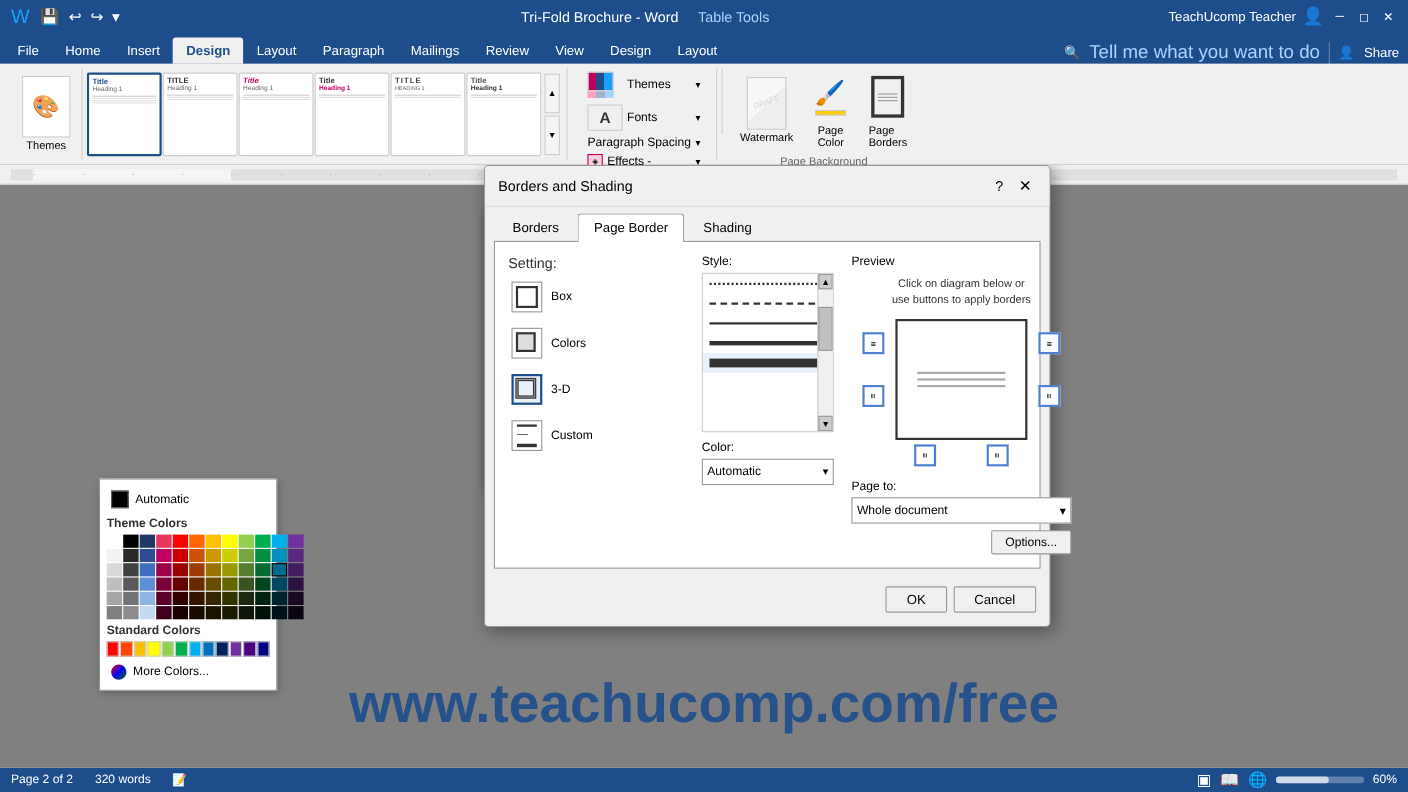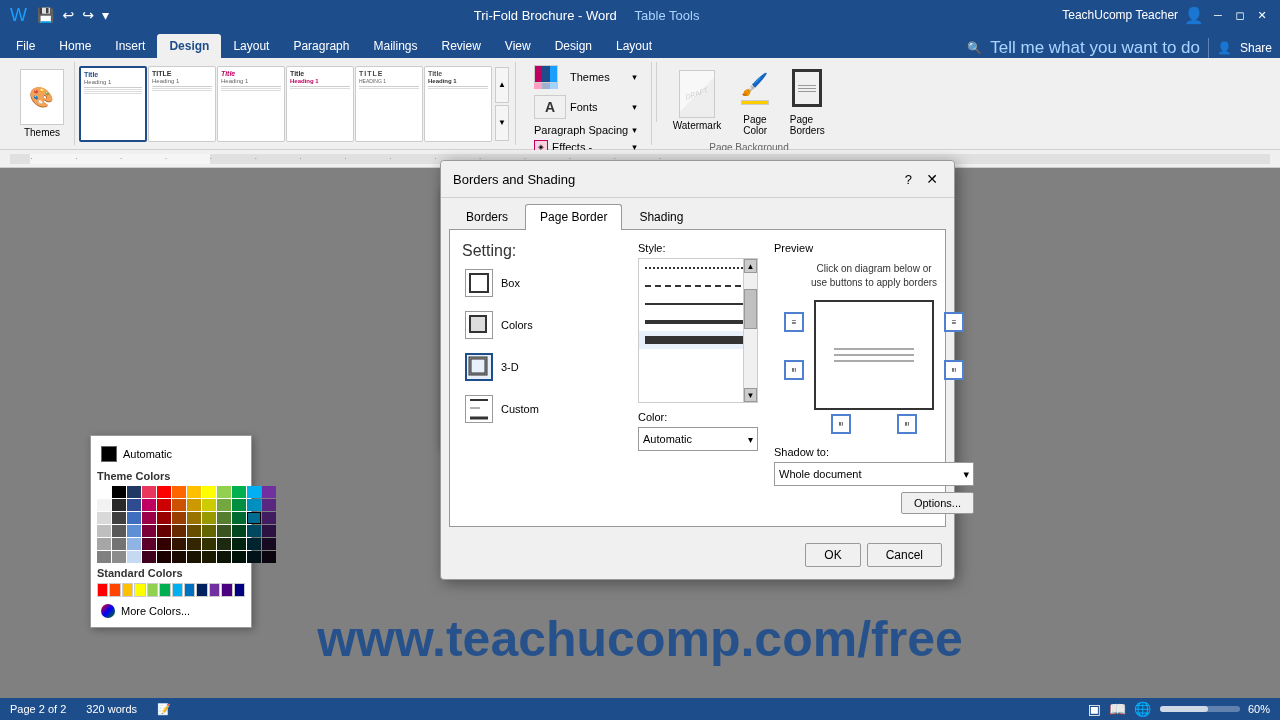--- a/index.html
+++ b/index.html
@@ -522,7 +522,7 @@
 
     <div style="position:absolute; bottom:30px; left:0; right:0; text-align:center; font-size:50px; font-weight:bold; color:#1e4d8c; opacity:0.9; pointer-events:none; z-index:0;">www.teachucomp.com/free</div>
 
-    <div style="position:absolute; top:10px; left:50%; transform:translateX(-200px); z-index:10;">
+    <div style="position:absolute; top:0; left:50%; transform:translateX(-200px); z-index:10;">
       <div class="dialog">
 
         <div class="dialog-title-bar">

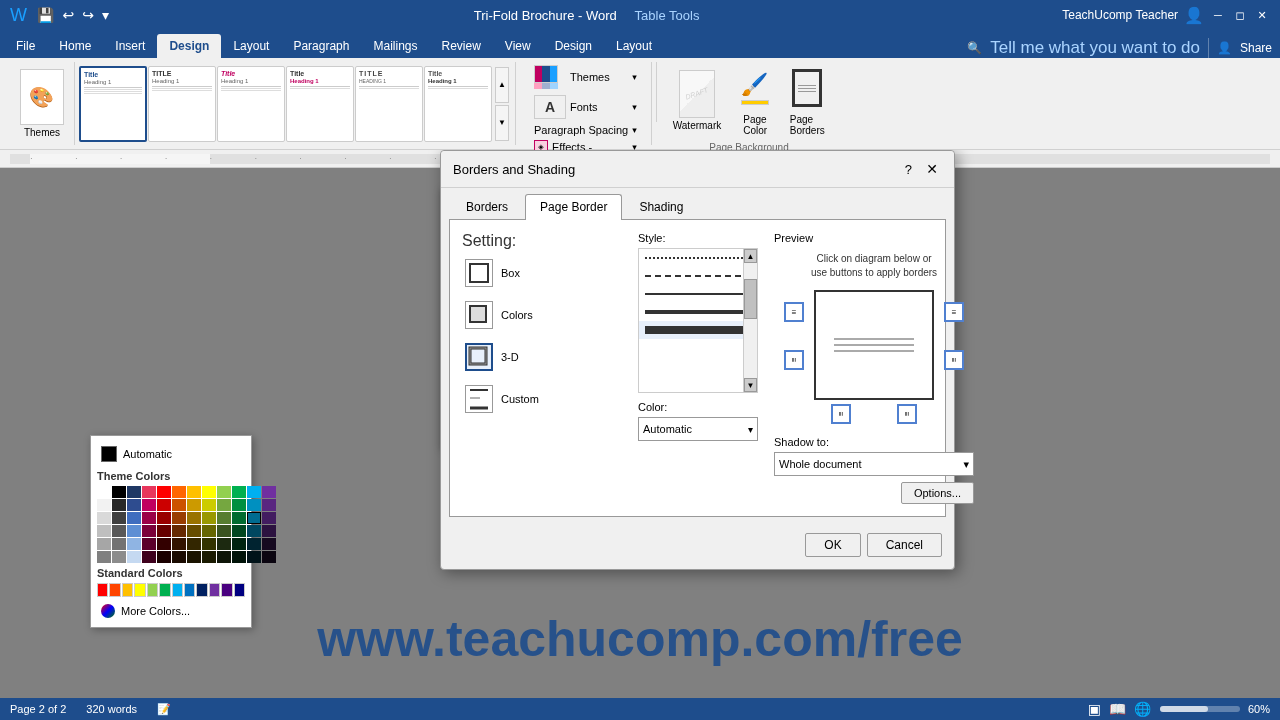--- a/index.html
+++ b/index.html
@@ -125,7 +125,7 @@
 
     
     .settings-panel { width: 160px; flex-shrink: 0; }
-    .setting-label { font-size: 16px; color: #333; margin-bottom: 6px; font-weight: 500; }
+    .setting-label { font-size: 13px; color: #333; margin-bottom: 6px; font-weight: 500; }
     .setting-item {
       display: flex;
       align-items: center;

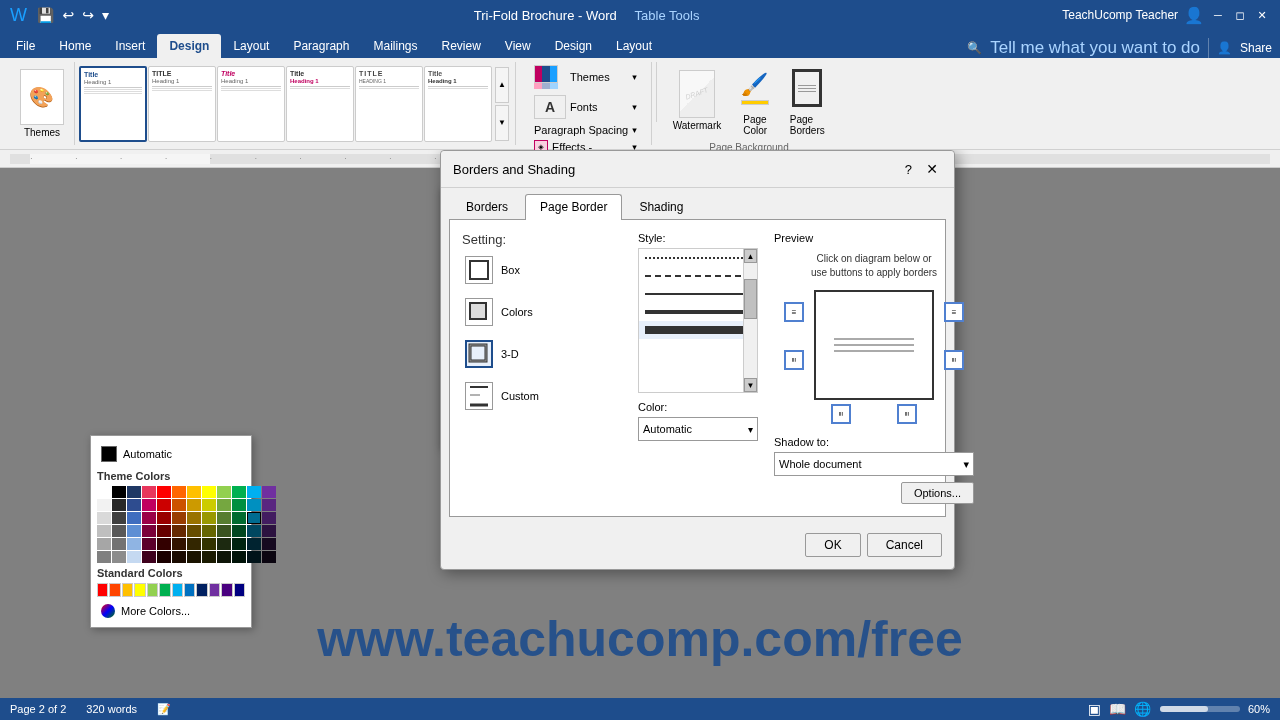--- a/index.html
+++ b/index.html
@@ -651,7 +651,7 @@
             </div>
 
             <div style="margin-top:12px;">
-              <div style="font-size:11px; margin-bottom:4px;">Shadow to:</div>
+              <div style="font-size:11px; margin-bottom:4px;">Page to:</div>
               <div style="display:flex; align-items:center; border:1px solid #999; height:24px; padding:0 4px; cursor:pointer; background:white; font-size:11px;">
                 <span style="flex:1;">Whole document</span>
                 <span>▾</span>

